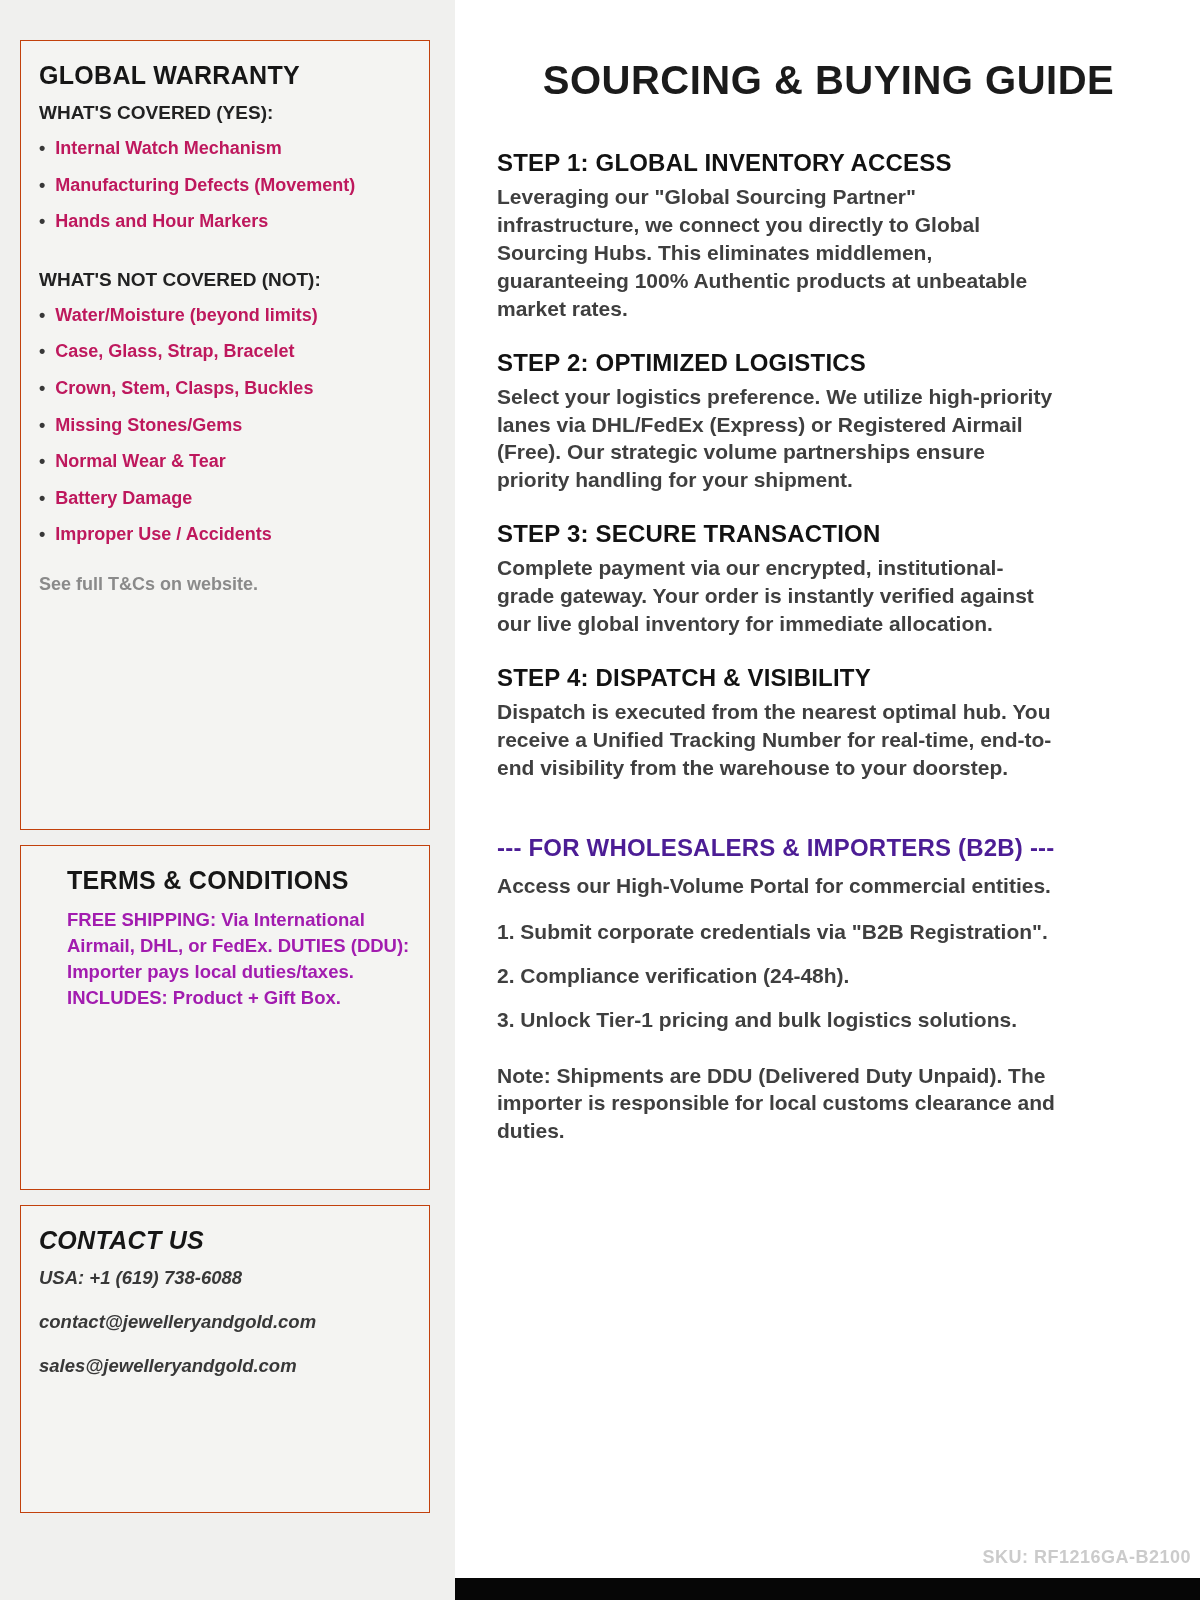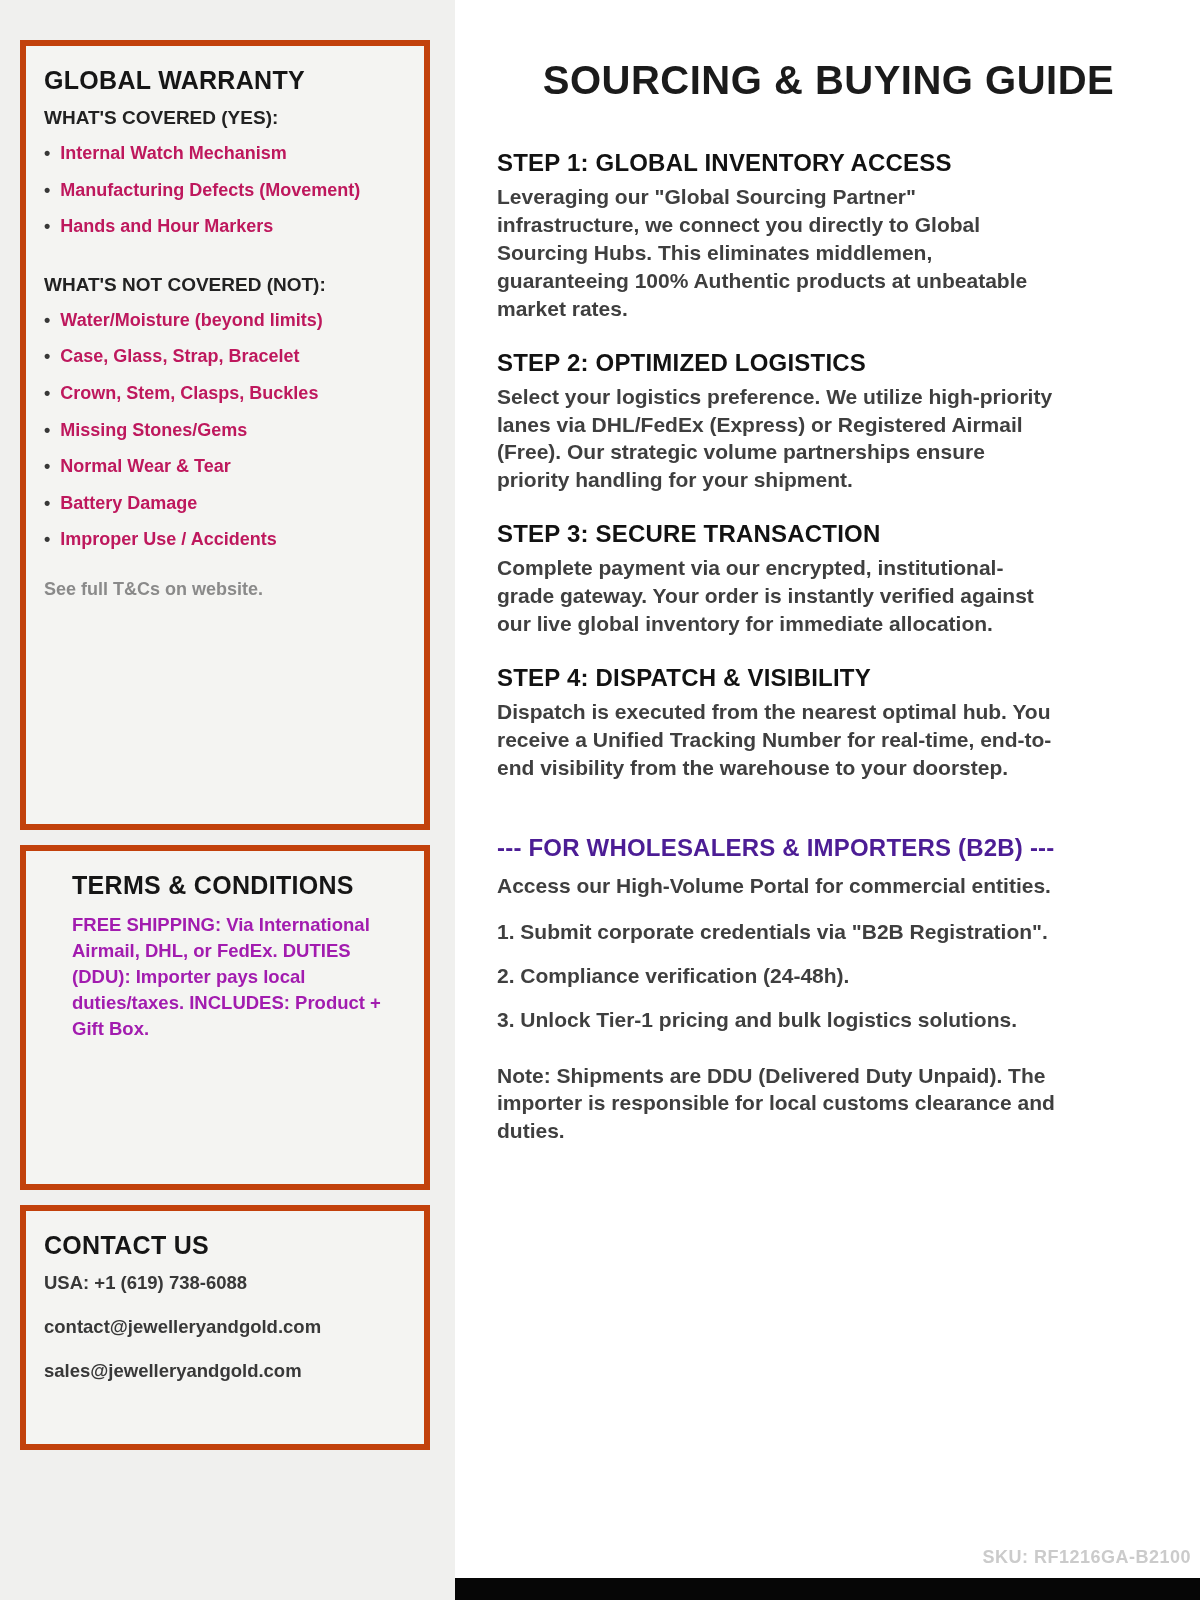--- a/index.html
+++ b/index.html
@@ -27,7 +27,7 @@
     padding: 40px 25px 0 20px;
   }
   .side-box {
-    border: 6px solid #c2410c;
+    border: 1px solid #c2410c;
     background: #f4f4f2;
     padding: 20px 18px;
     margin-bottom: 15px;

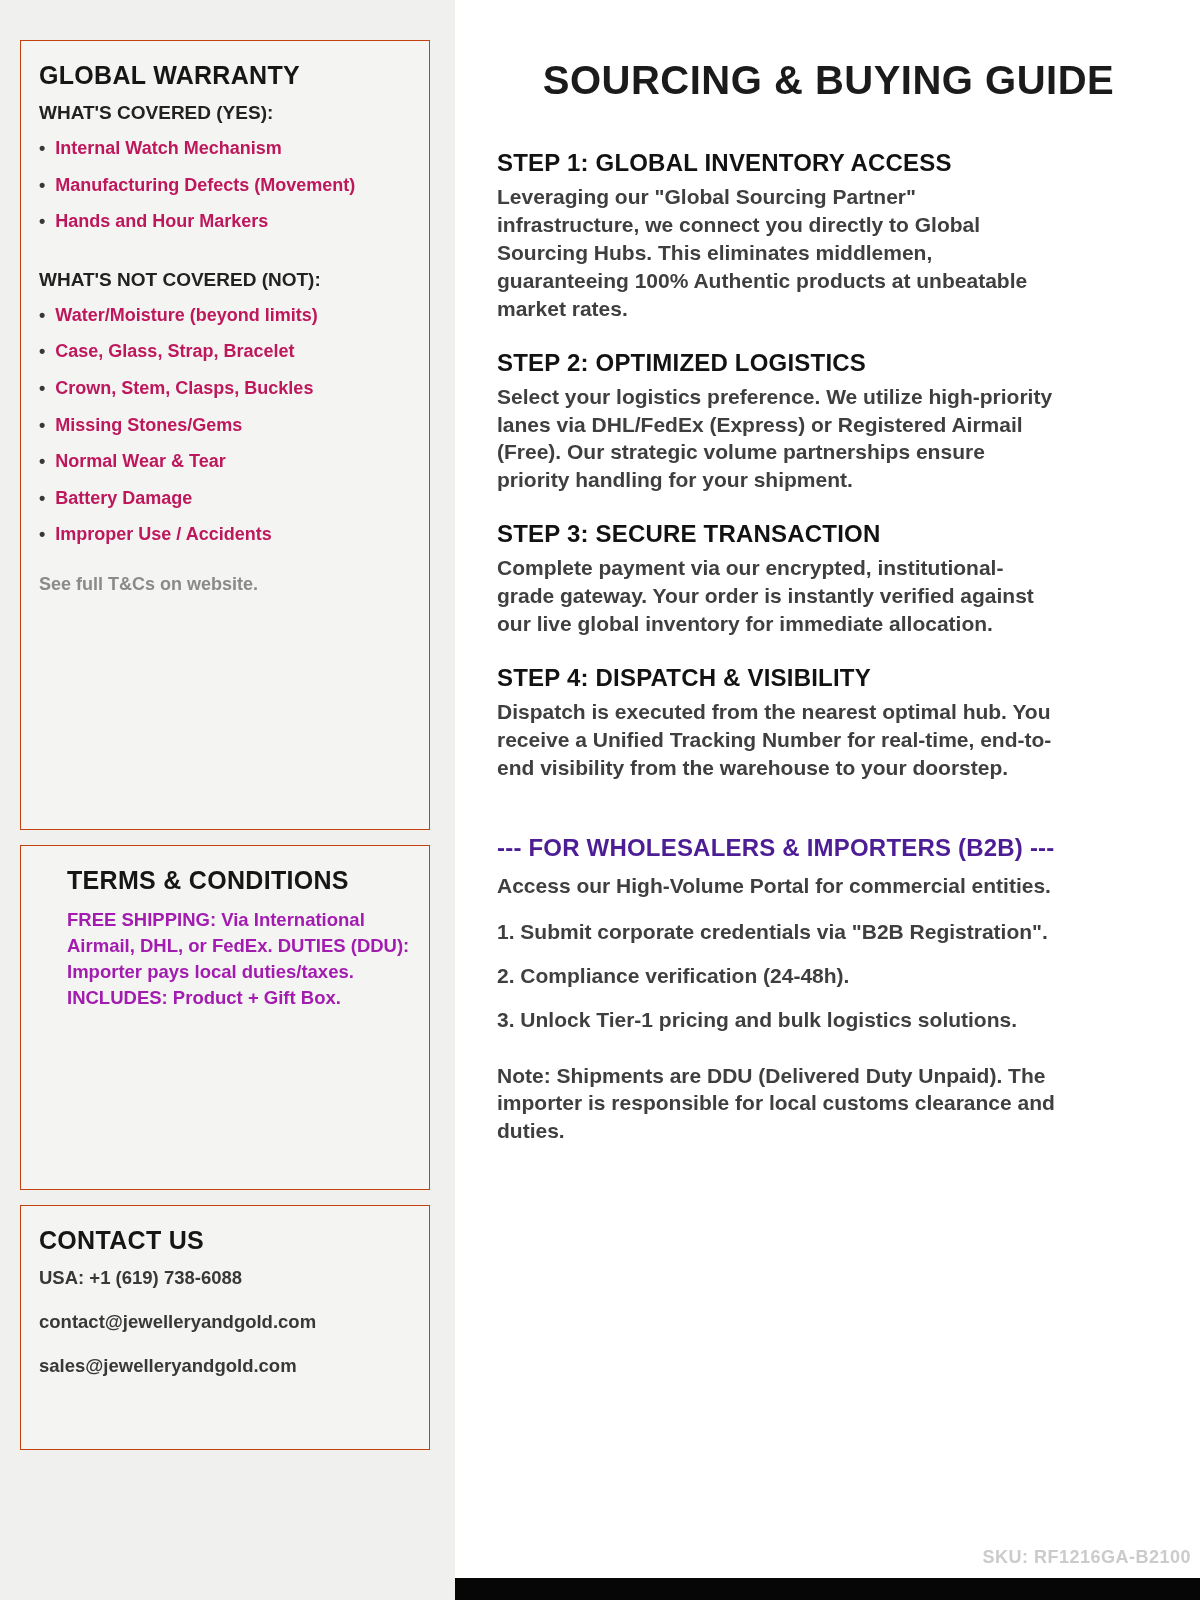--- a/index.html
+++ b/index.html
@@ -34,7 +34,7 @@
   }
   .box-warranty { height: 790px; }
   .box-terms    { height: 345px; padding-left: 46px; }
-  .box-contact  { height: 245px; }
+  .box-contact  { height: 308px; font-style: italic; }
 
   .side-title {
     font-size: 25px;

